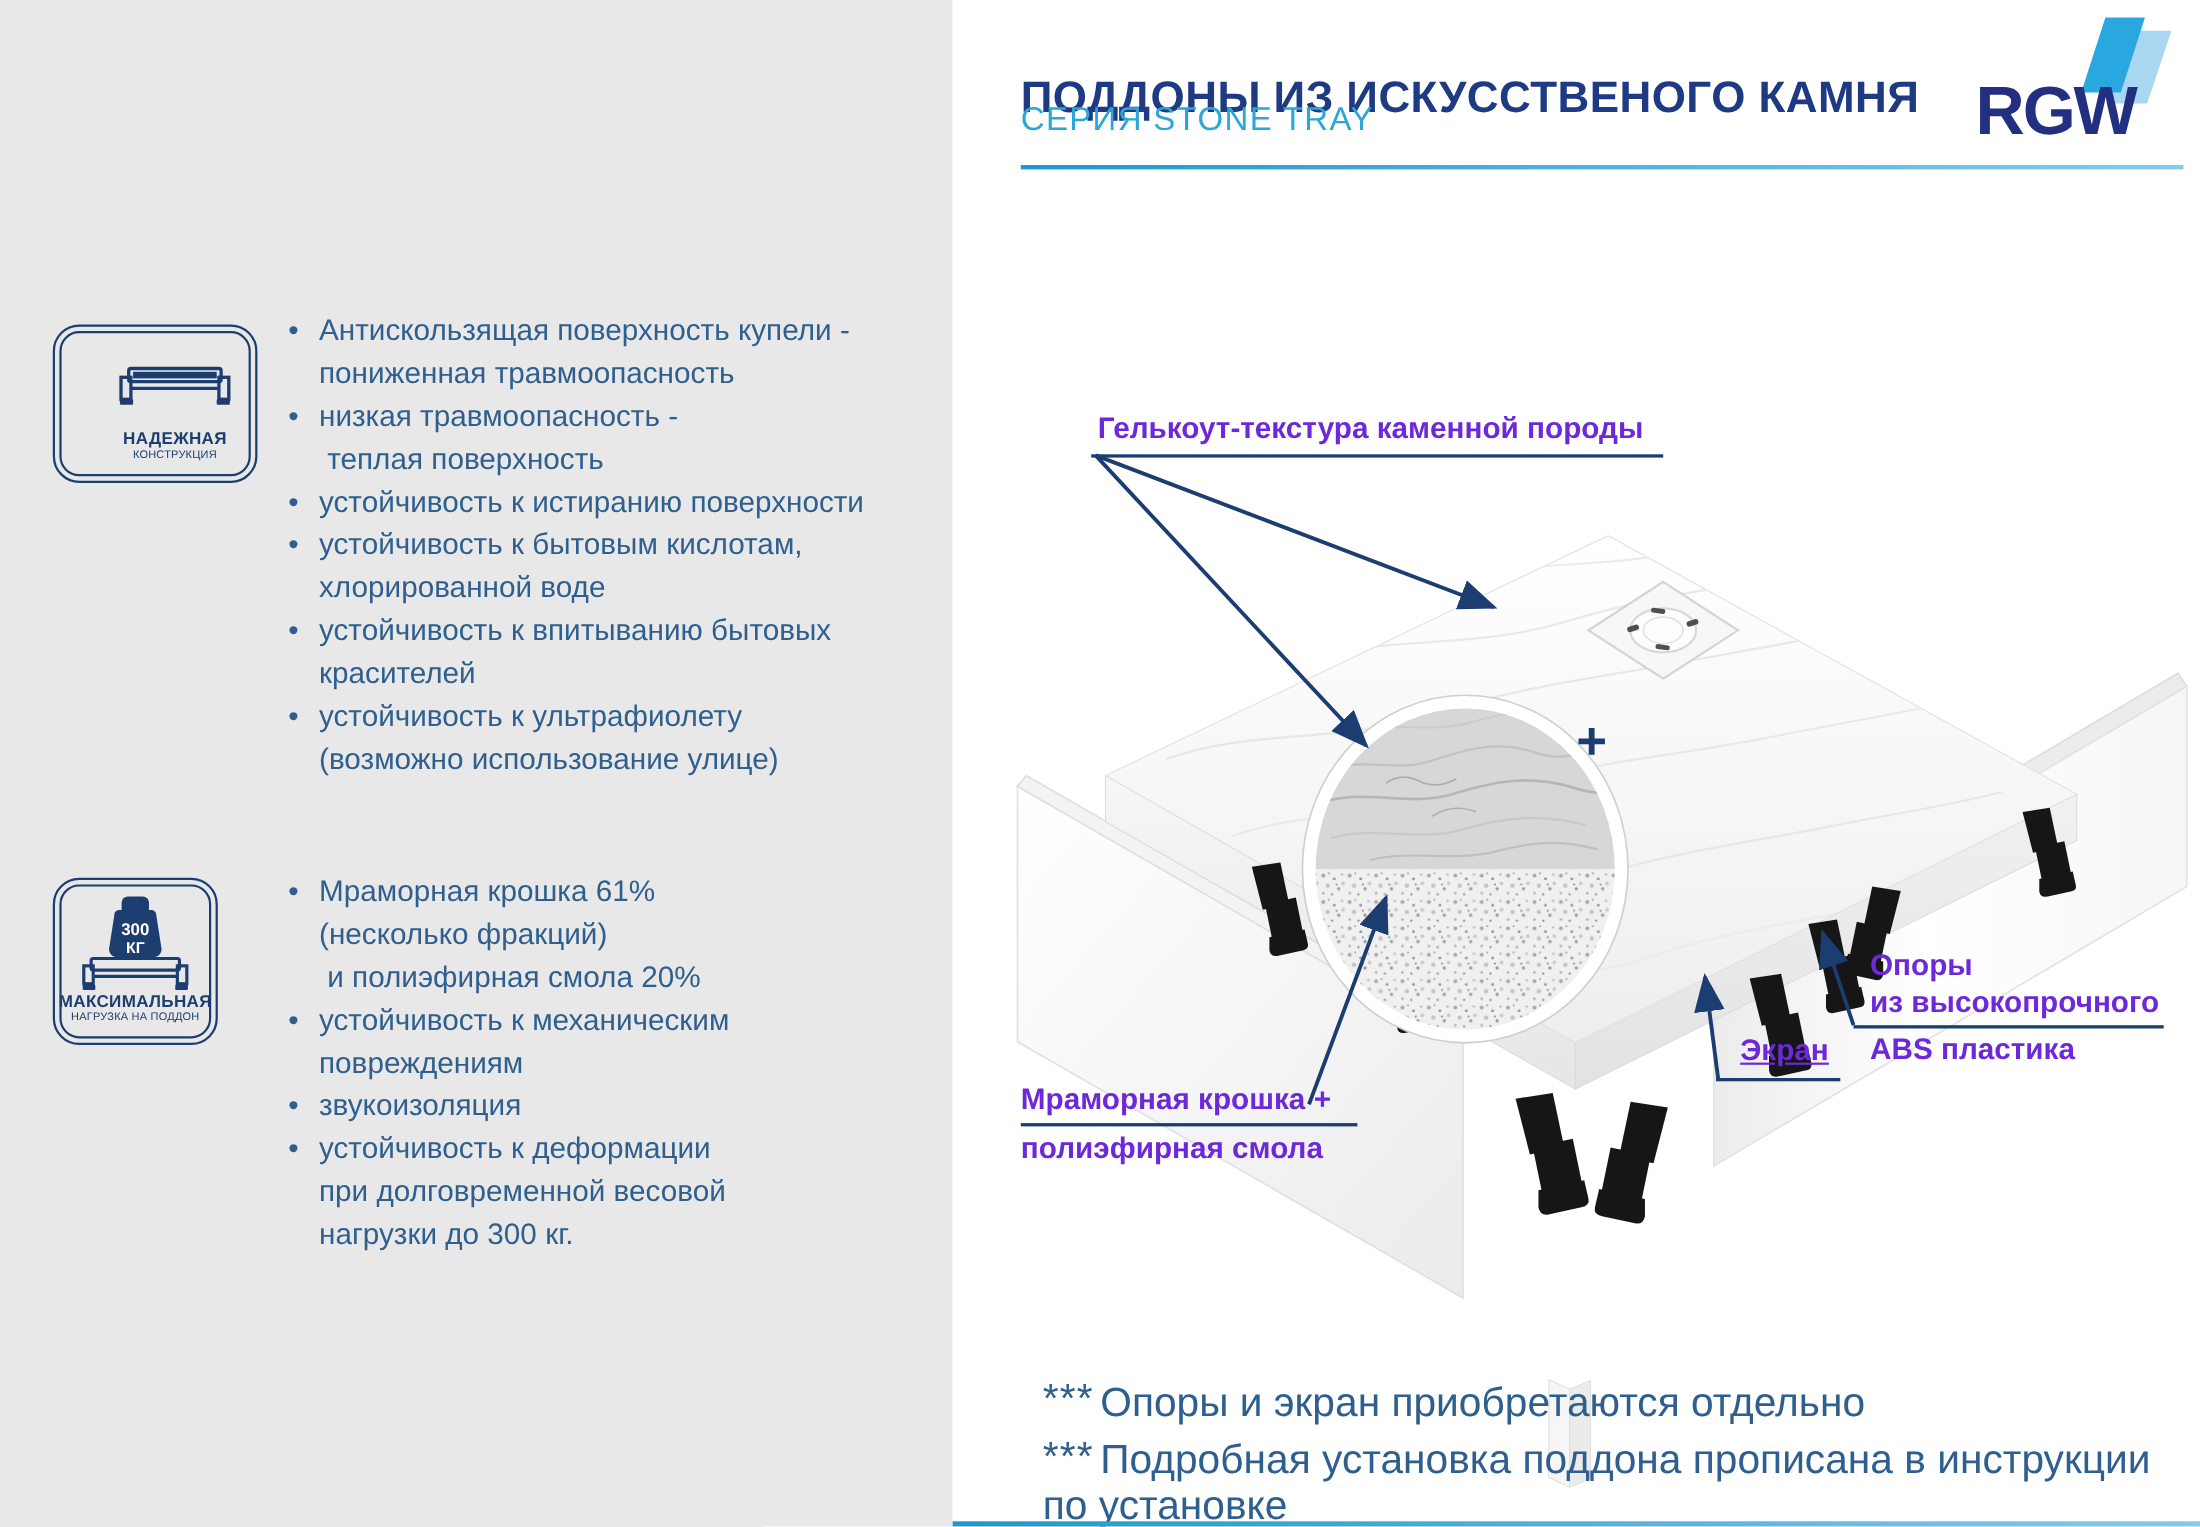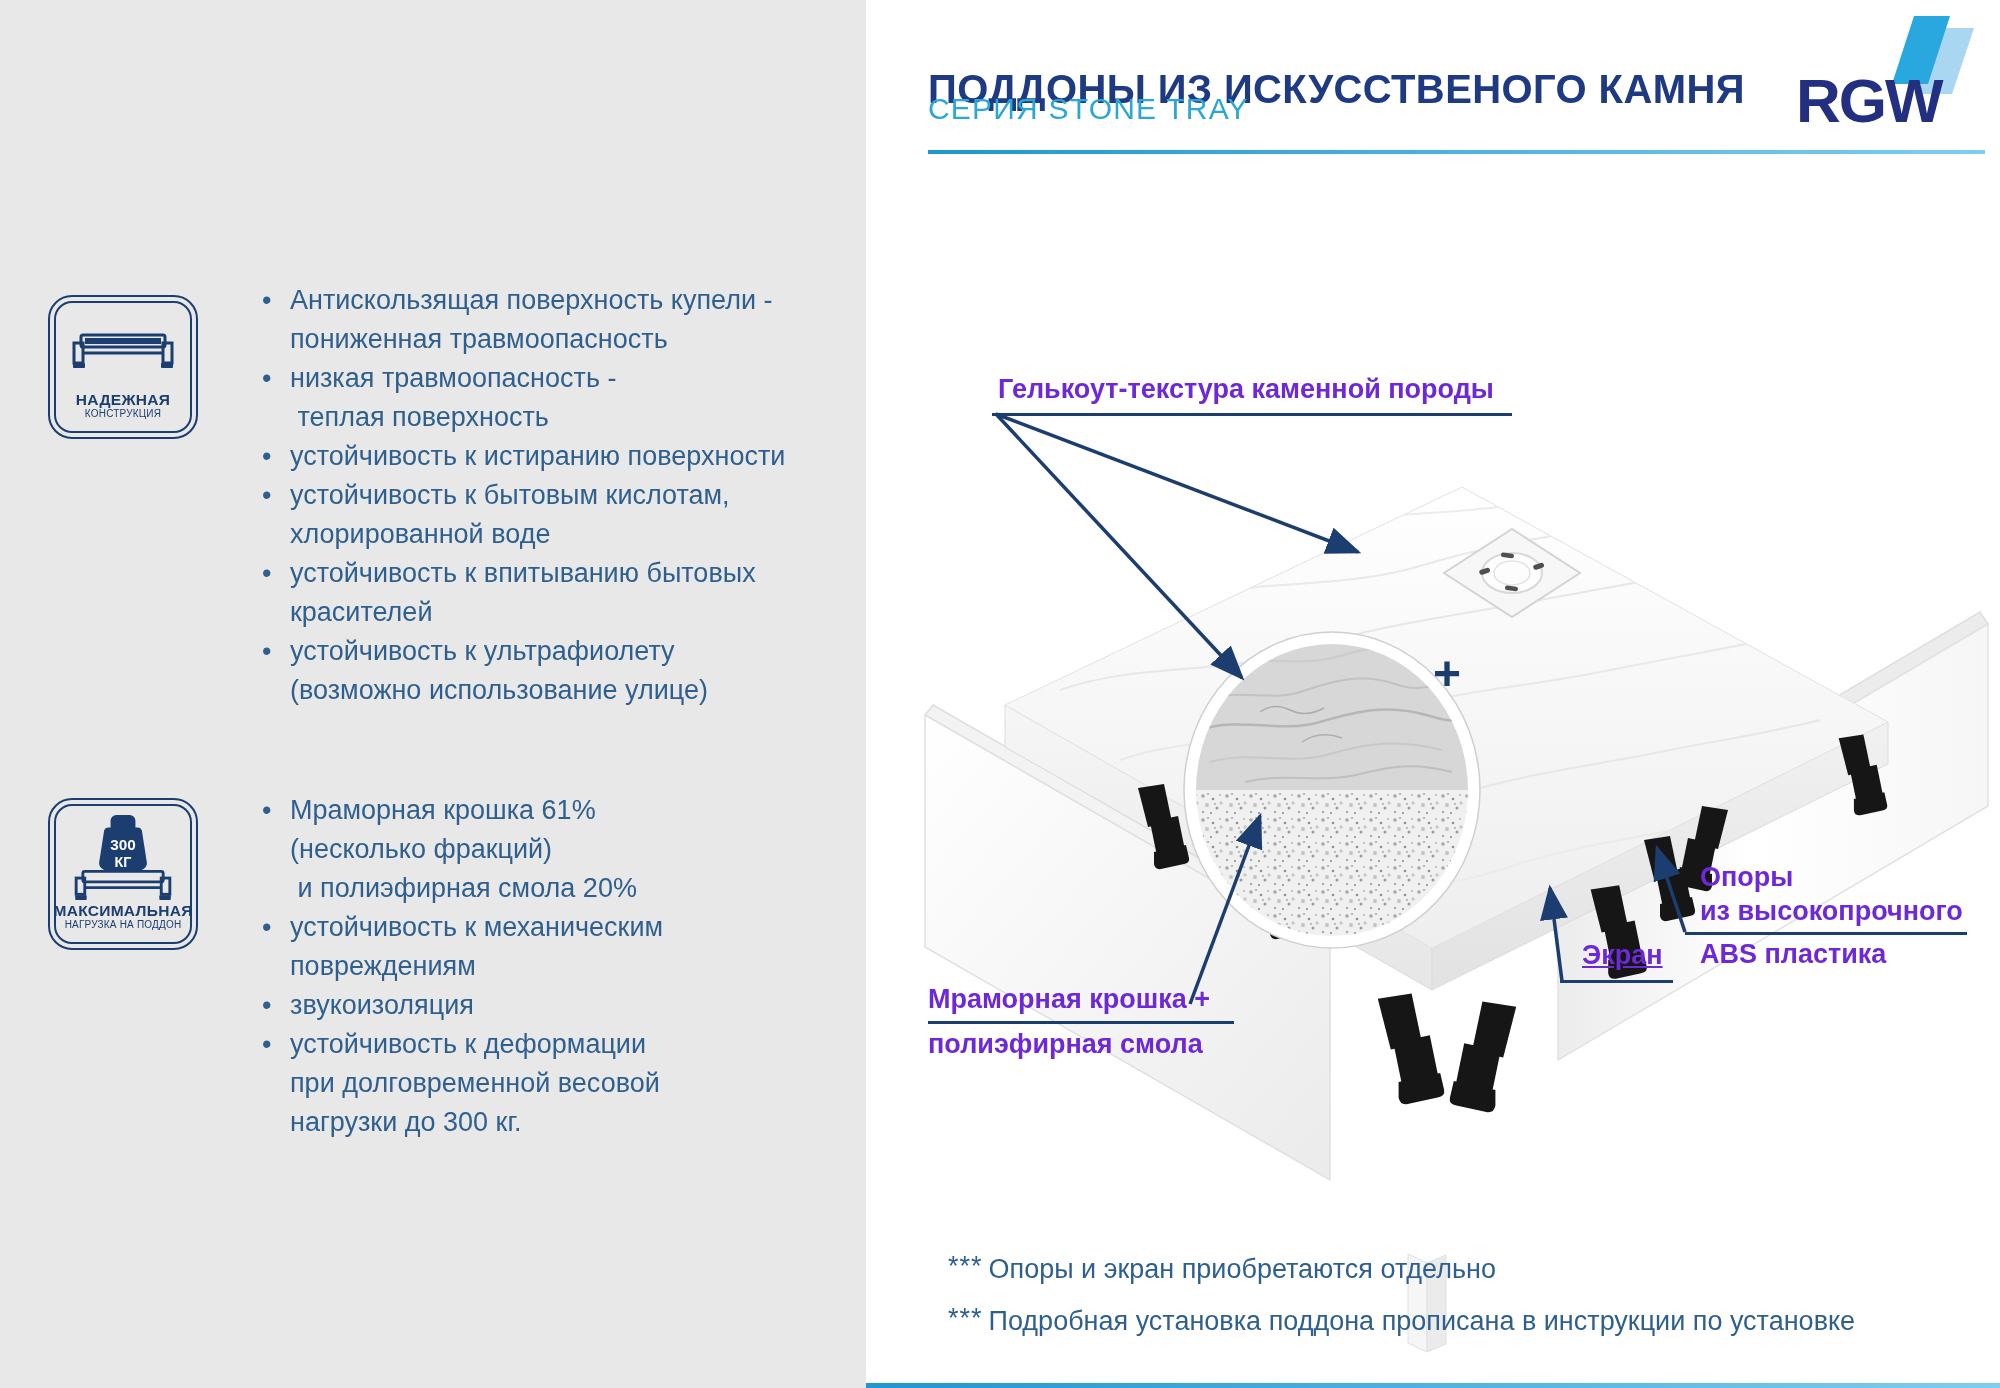--- a/index.html
+++ b/index.html
@@ -20,7 +20,7 @@
   .badge{position:absolute;left:48px;border:2.5px solid #1b3d70;border-radius:24px;padding:4px;background:transparent;z-index:2;}
   .badge-inner{border:2px solid #1b3d70;border-radius:18px;width:134px;display:flex;flex-direction:column;align-items:center;justify-content:space-between;}
   .badge1{top:295px;}
-  .badge1 .badge-inner{height:128px;padding-top:0;}
+  .badge1 .badge-inner{height:128px;padding-top:0;padding-left:36px;}
   .badge2{top:798px;}
   .badge2 .badge-inner{height:136px;}
   .badge-labels{text-align:center;margin-bottom:12px;color:#1b3d70;line-height:1.1;}

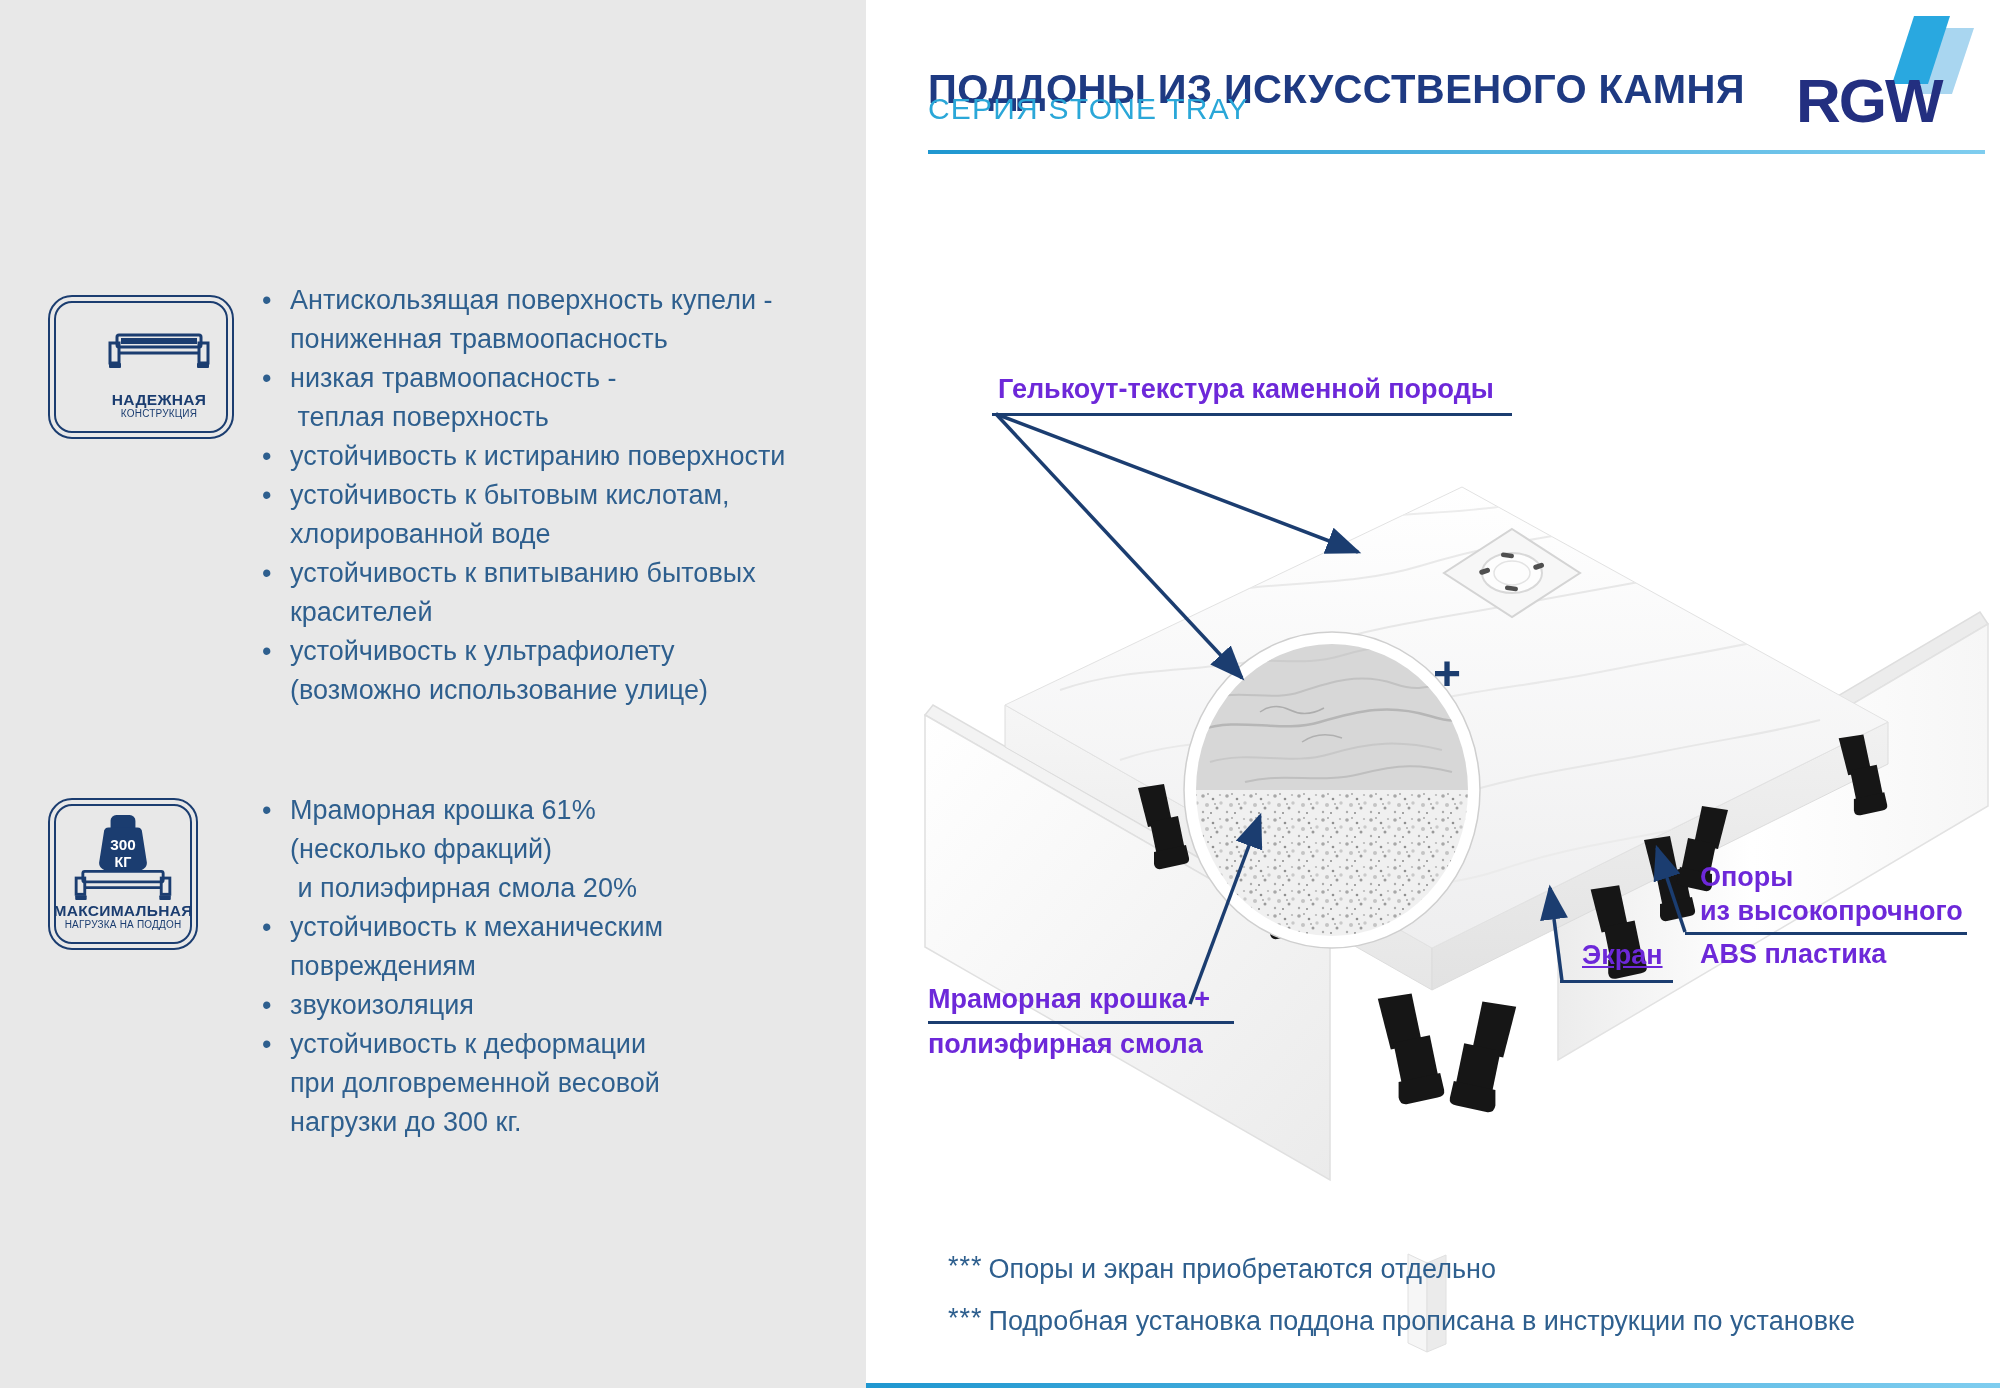--- a/index.html
+++ b/index.html
@@ -49,7 +49,7 @@
   .lbl-supports{left:1700px;top:860px;}
   .lbl-supports .u{display:inline-block;border-bottom:3.5px solid #1b3d70;padding:0 4px 4px 15px;margin-left:-15px;margin-bottom:2px;}
   
-  .footnote{position:absolute;left:948px;color:#2e5f8e;font-size:27px;z-index:2;}
+  .footnote{position:absolute;left:948px;color:#2e5f8e;font-size:37px;z-index:2;}
   .fn1{top:1254px;}
   .fn2{top:1306px;}
   .footnote .stars{letter-spacing:1px;margin-right:6px;position:relative;top:-3px;}

